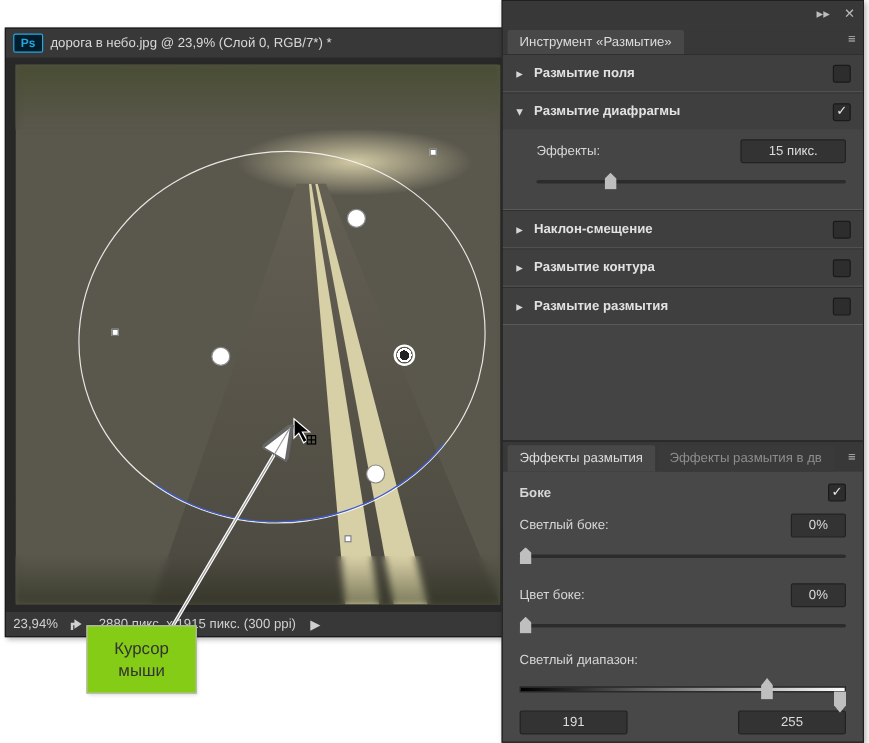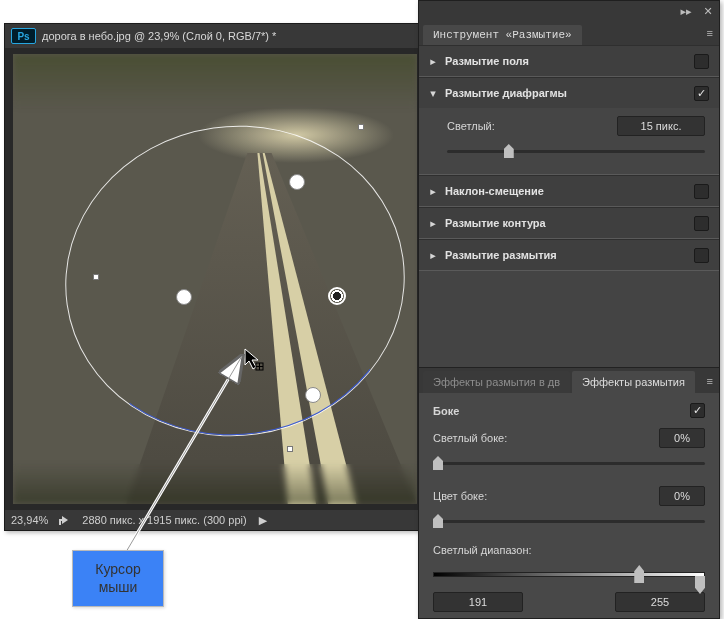--- a/index.html
+++ b/index.html
@@ -182,7 +182,7 @@
     padding:4px 10px 4px 10px;
     font-size:11px;
     color:#dcdcdc;
-    border-top-left-radius:2px;border-top-right-radius:2px;font-family:Liberation Mono, monospace;
+    border-top-left-radius:2px;border-top-right-radius:2px;
   }
   .burger{margin-left:auto;margin-right:6px;align-self:center;color:#bababa}
   .section{

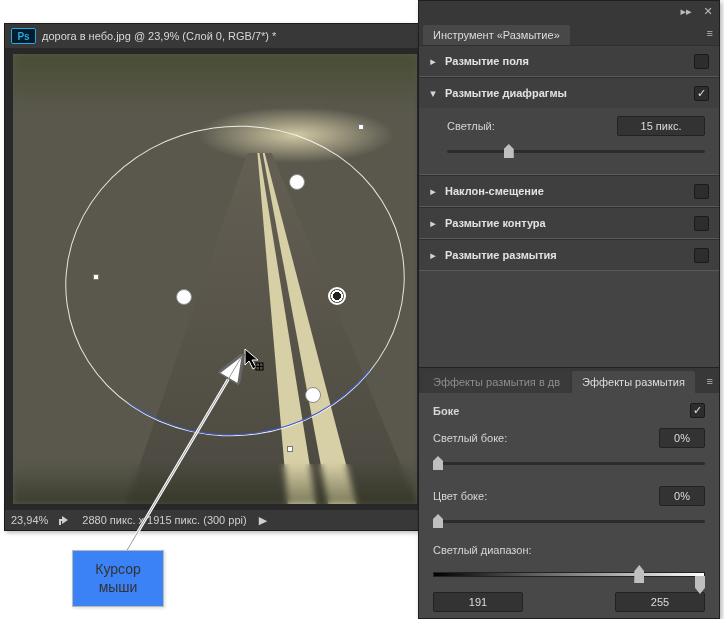--- a/index.html
+++ b/index.html
@@ -368,7 +368,7 @@
     </div>
     <div class="sec-body">
       <div class="row">
-        <span class="label">Светлый:</span>
+        <span class="label">Эффекты:</span>
         <span class="flex-spacer"></span>
         <span class="valbox">15 пикс.</span>
       </div>

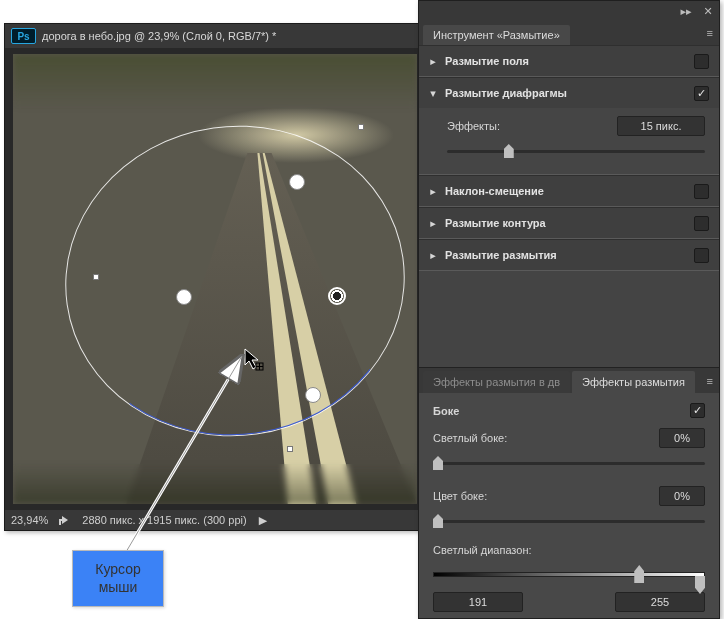--- a/index.html
+++ b/index.html
@@ -406,8 +406,8 @@
   <div class="filler"></div>
 
   <div class="fx-tabs">
+    <div class="fx-tab">Эффекты размытия</div>
     <div class="fx-tab inactive">Эффекты размытия в дв</div>
-    <div class="fx-tab">Эффекты размытия</div>
     <span class="burger" style="margin-left:auto;margin-right:6px;align-self:center">≡</span>
   </div>
 

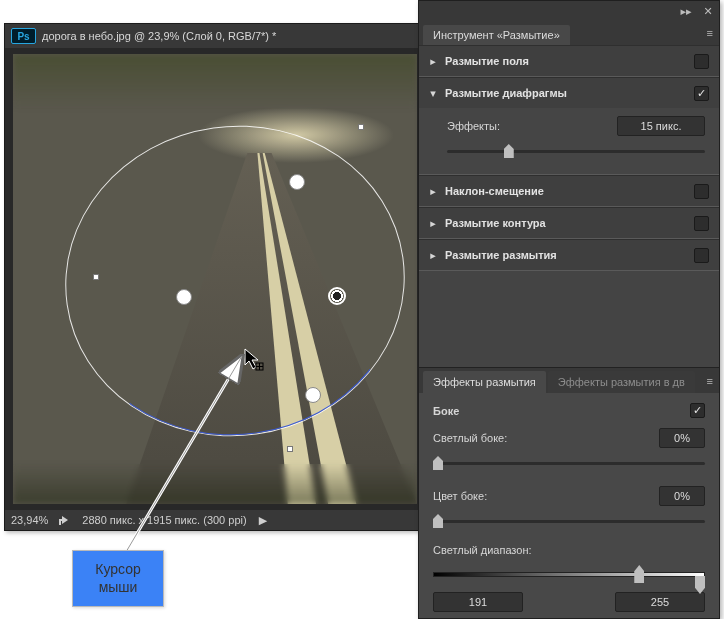--- a/index.html
+++ b/index.html
@@ -281,10 +281,10 @@
   }
   .callout-box{
     position:absolute;
-    left:72px; top:550px;
+    left:72px; top:521px;
     min-width:92px;
     padding:10px 14px;
-    background:#3b82f6;
+    background:#84cc16;
     border:1px solid #b9b9b9;
     color:#333;
     font-size:14px;

